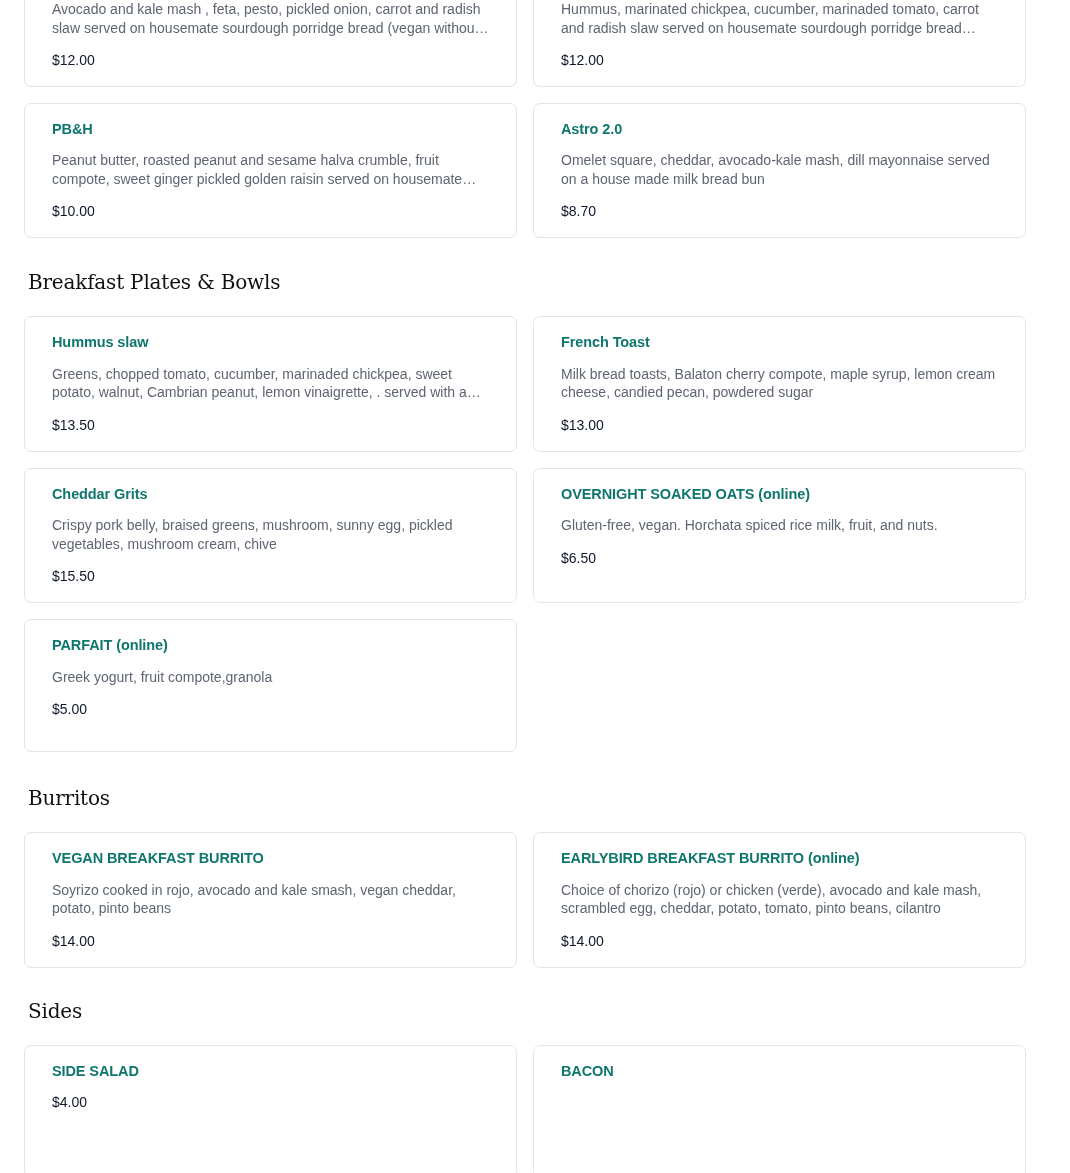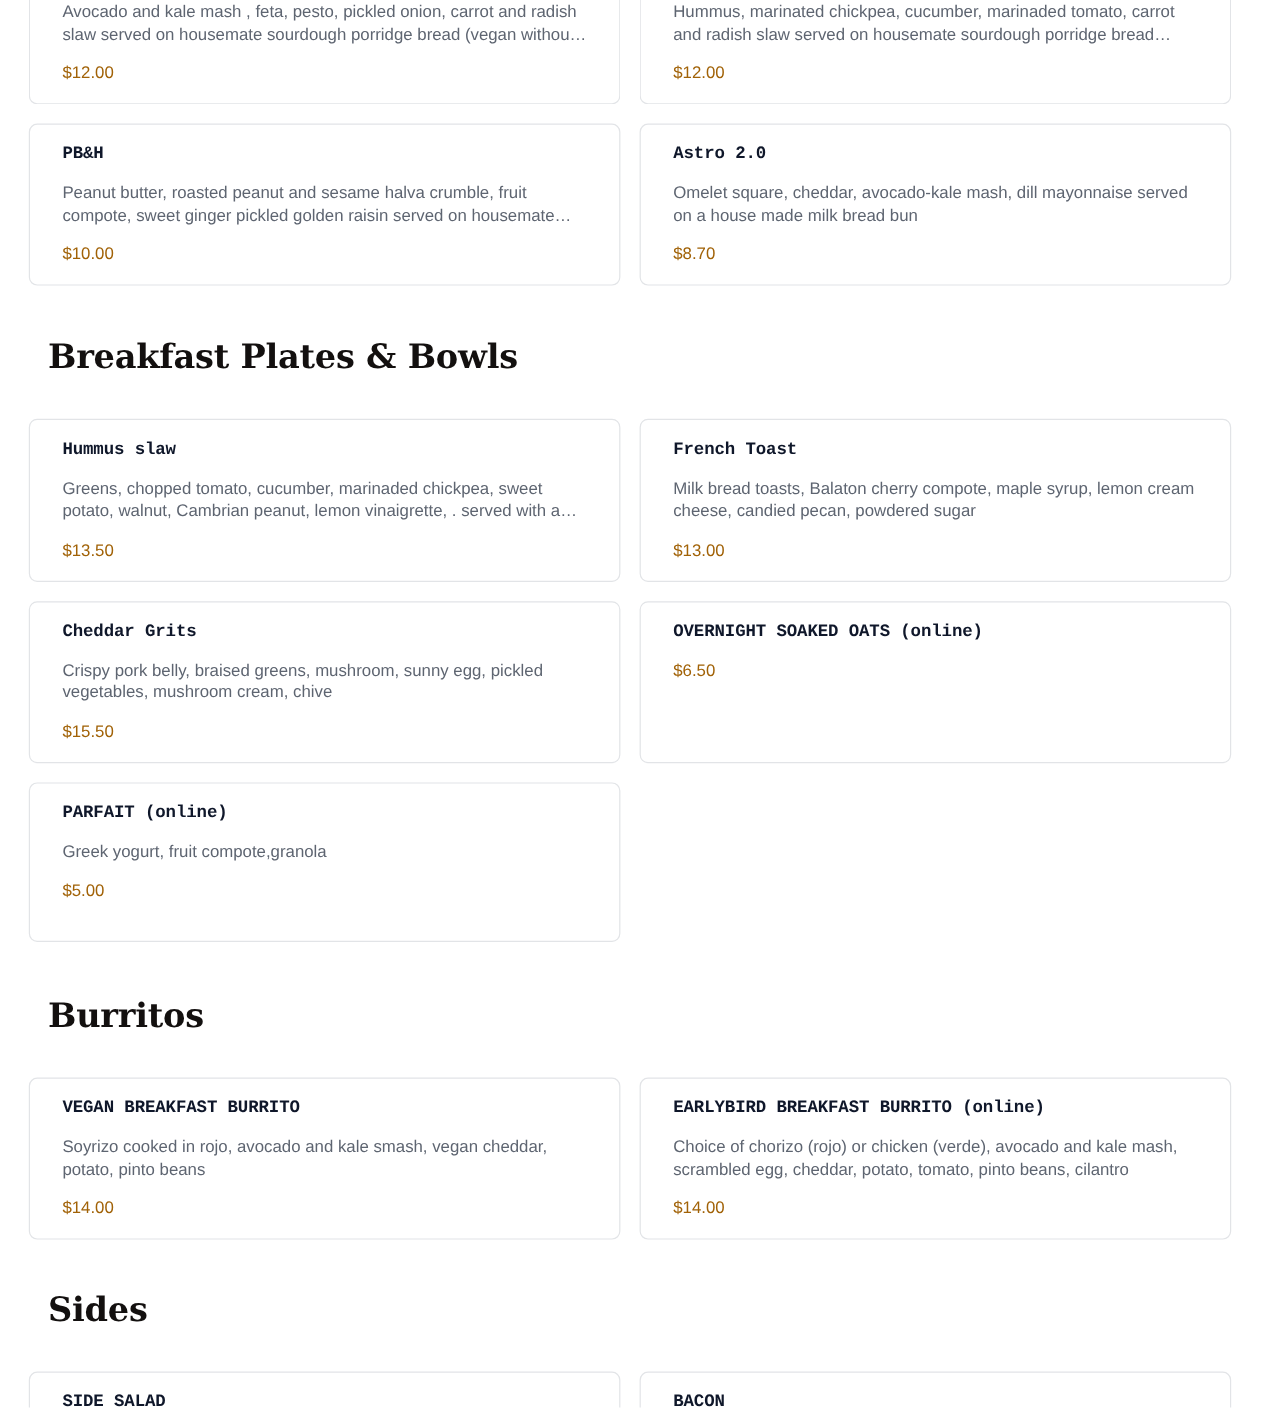--- a/index.html
+++ b/index.html
@@ -86,7 +86,7 @@
     font-family: "Liberation Sans", sans-serif;
     font-size: 14px;
     line-height: 18px;
-    color: #a16207;
+    color: #0f172a;
     margin: 0;
   }
 

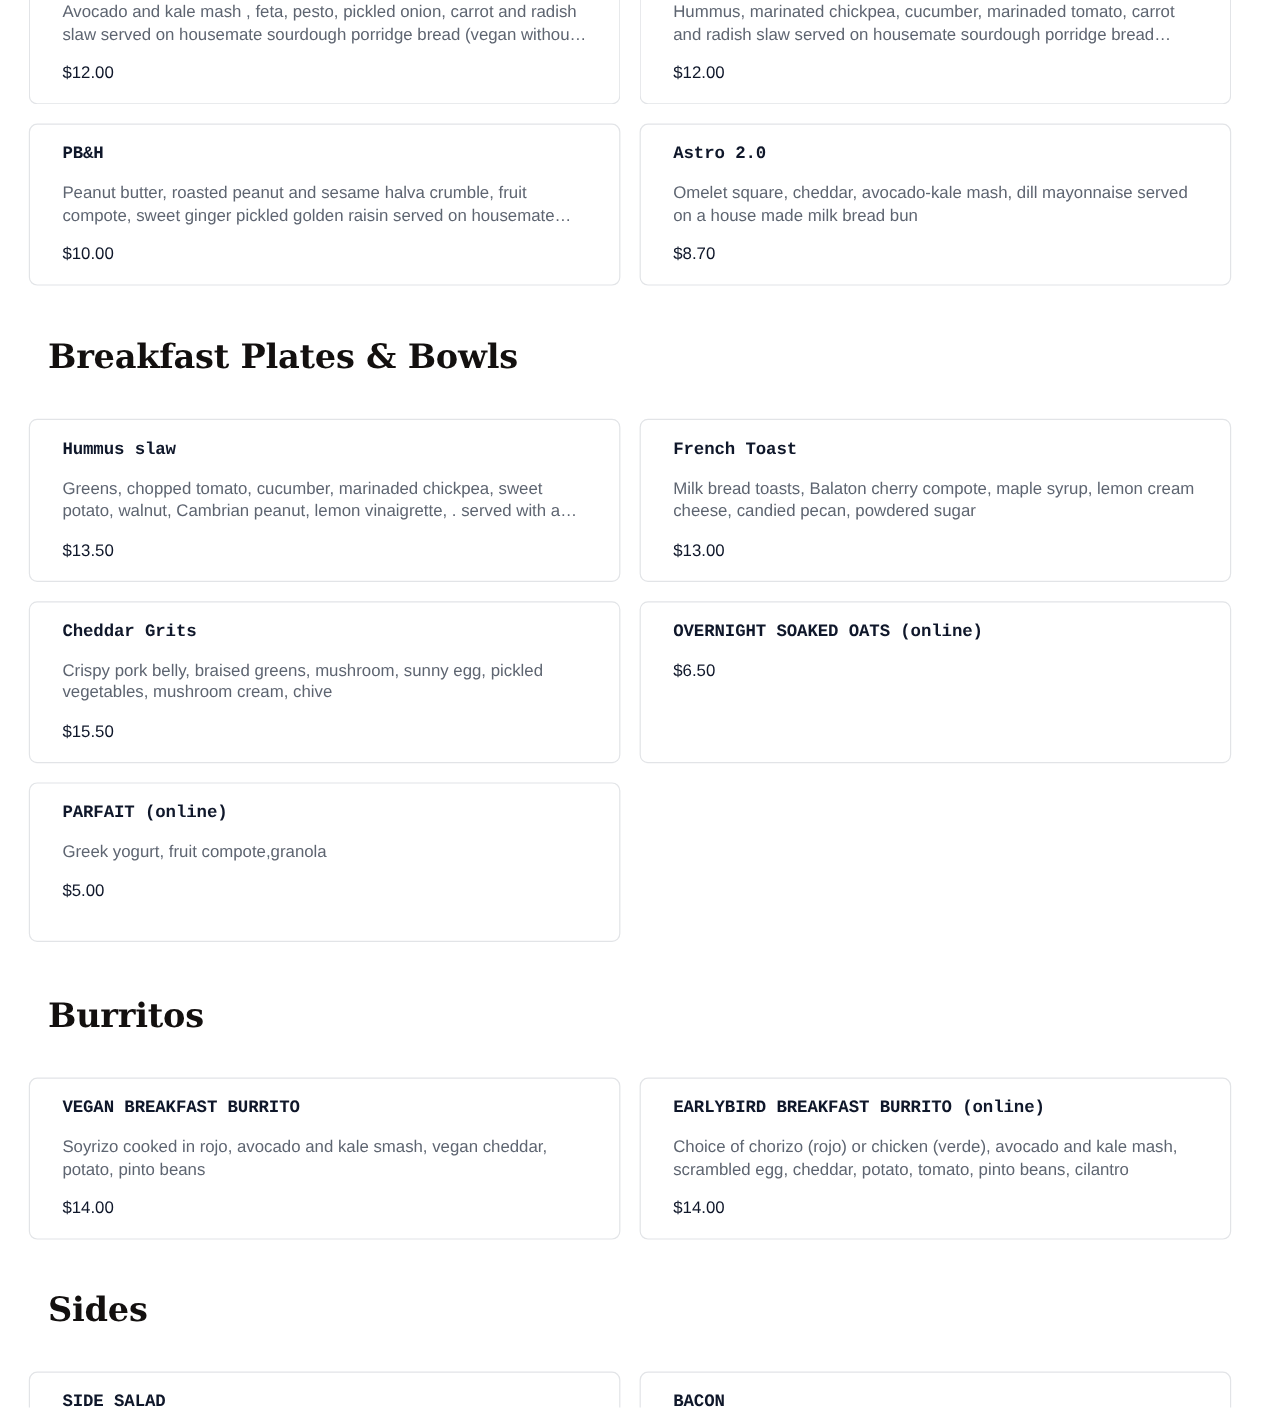--- a/index.html
+++ b/index.html
@@ -64,11 +64,11 @@
   }
 
   .card-title {
-    font-family: Liberation Mono, monospace;
+    font-family: Liberation Sans, sans-serif;
     font-weight: 700;
     font-size: 14.5px;
     line-height: 1.2;
-    color: #0f172a;
+    color: #0f766e;
     margin: 0 0 13px 0;
     letter-spacing: -0.1px;
   }

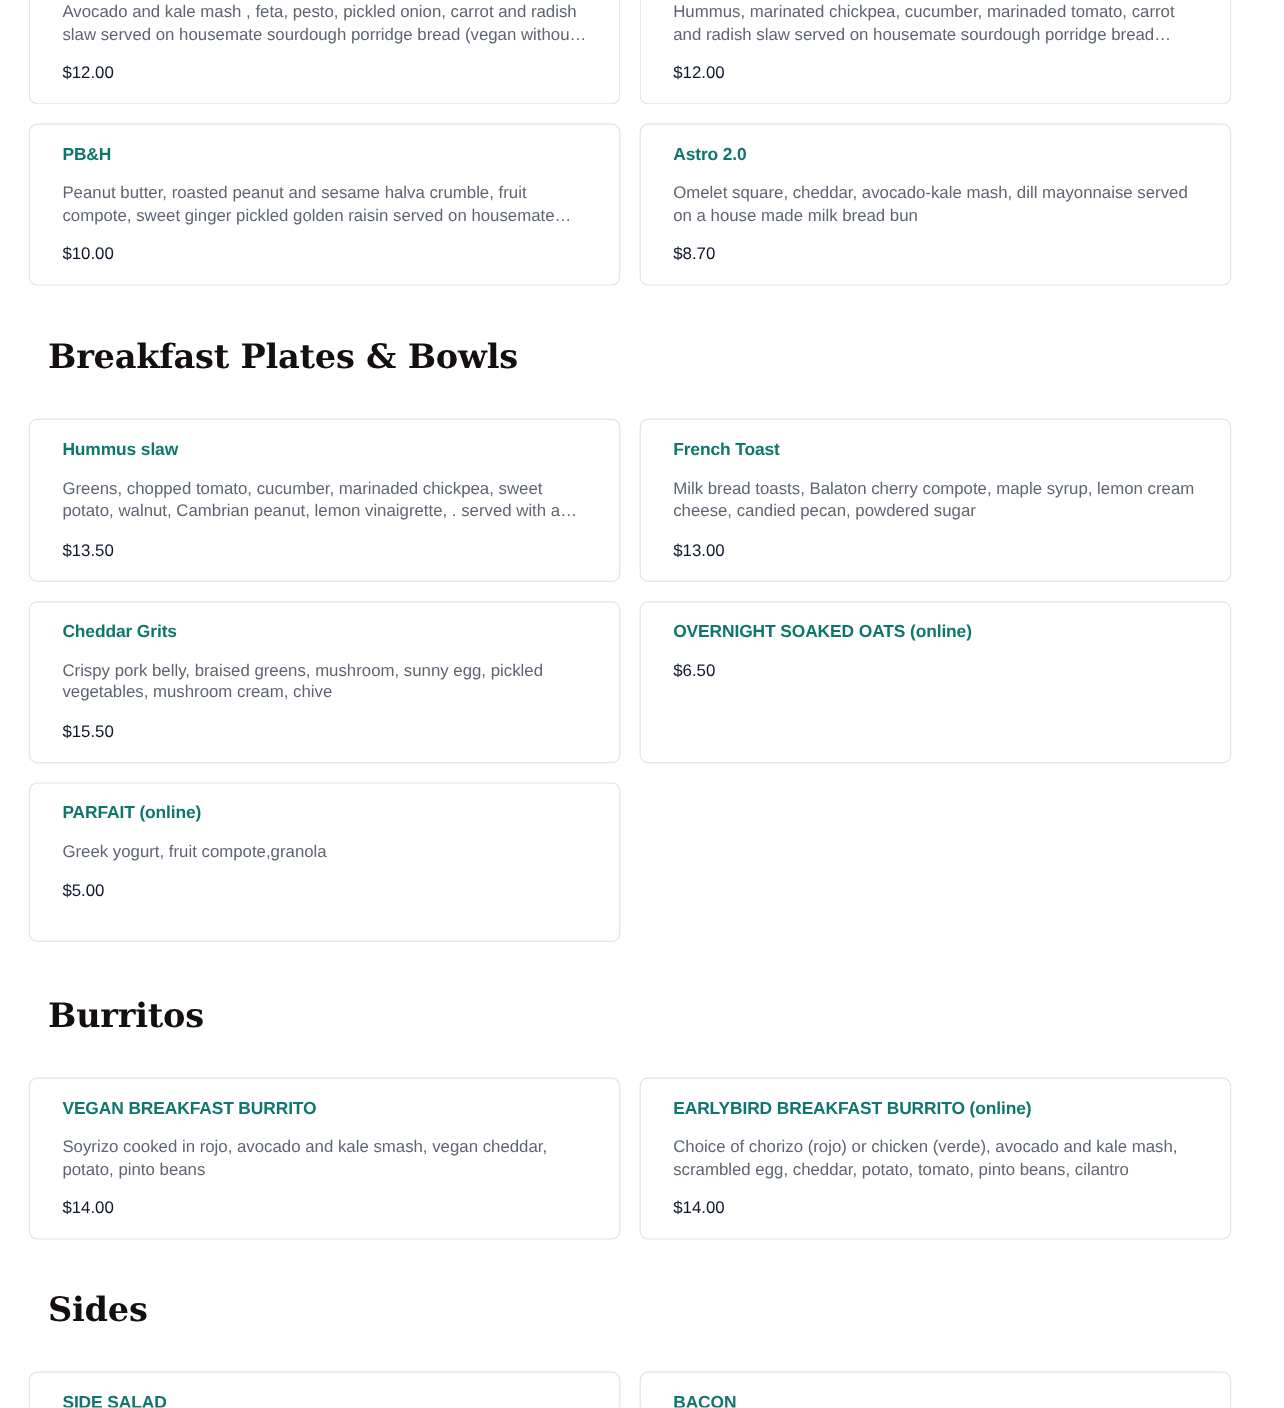--- a/index.html
+++ b/index.html
@@ -25,12 +25,12 @@
   
   .section-heading {
     font-family: "DejaVu Serif", "Liberation Serif", serif;
-    font-weight: 700;
-    font-size: 28px;
+    font-weight: 400;
+    font-size: 20px;
     line-height: 1.1;
     letter-spacing: -0.2px;
     color: #13100f;
-    margin: 16px;
+    margin: 4px;
     padding: 0;
   }
   .section {

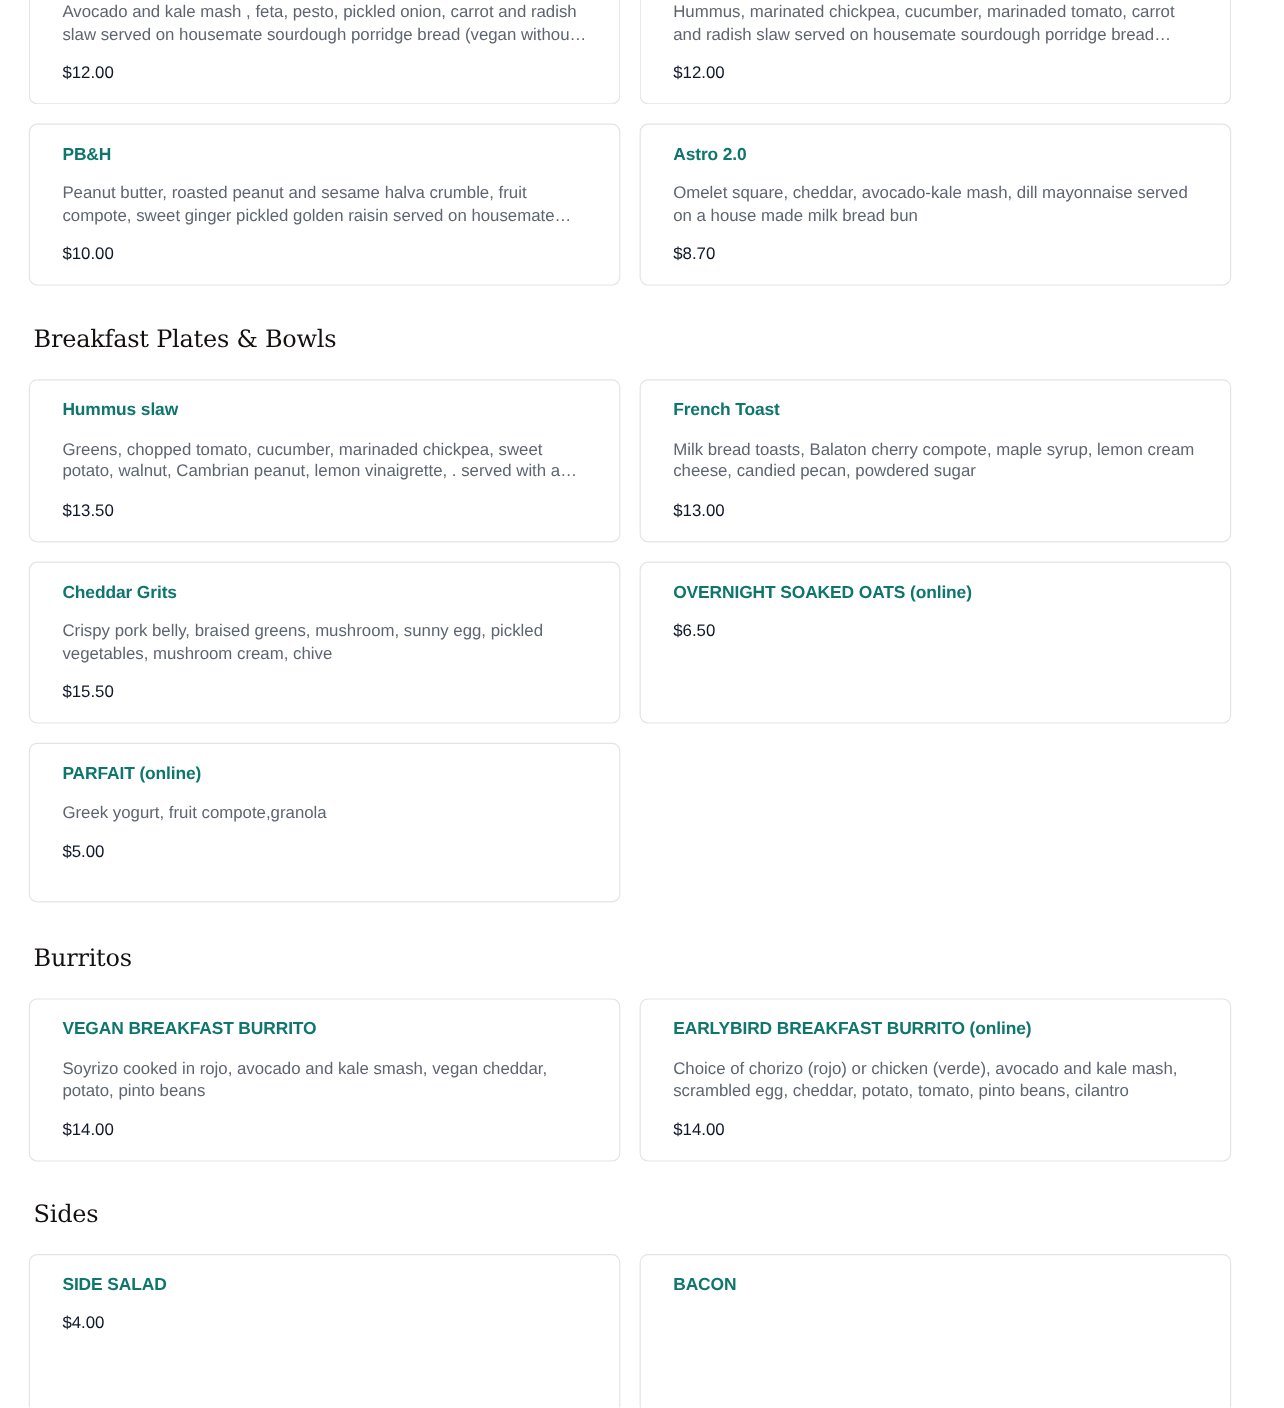--- a/index.html
+++ b/index.html
@@ -165,6 +165,7 @@
       </div>
       <div class="menu-card">
         <h3 class="card-title">OVERNIGHT SOAKED OATS (online)</h3>
+        <p class="card-desc">Gluten-free, vegan. Horchata spiced rice milk, fruit, and nuts.</p>
         <p class="card-price">$6.50</p>
       </div>
       <div class="menu-card tall">

